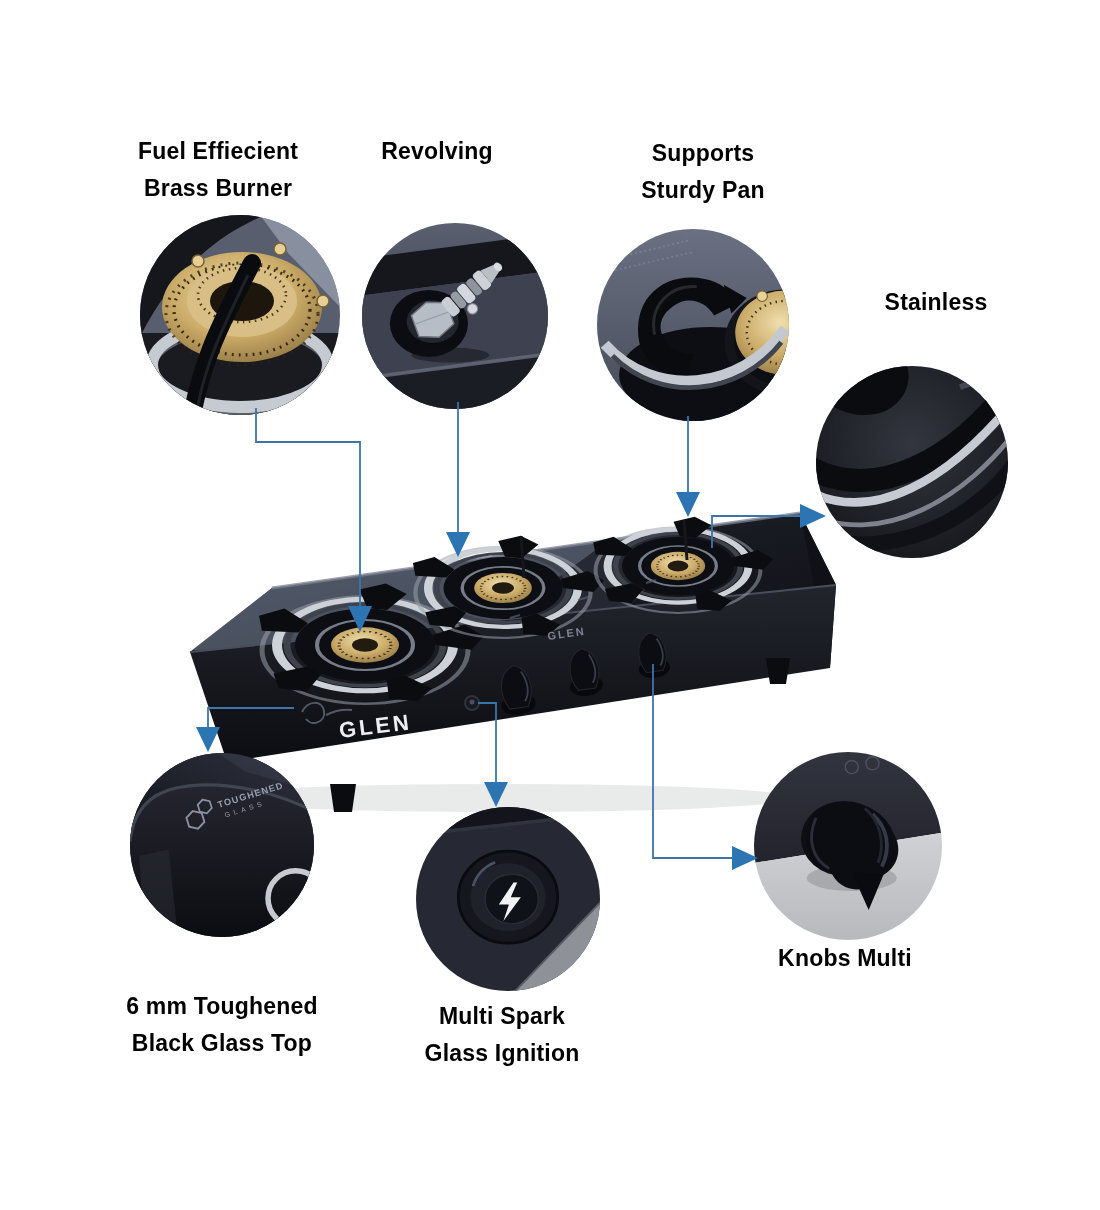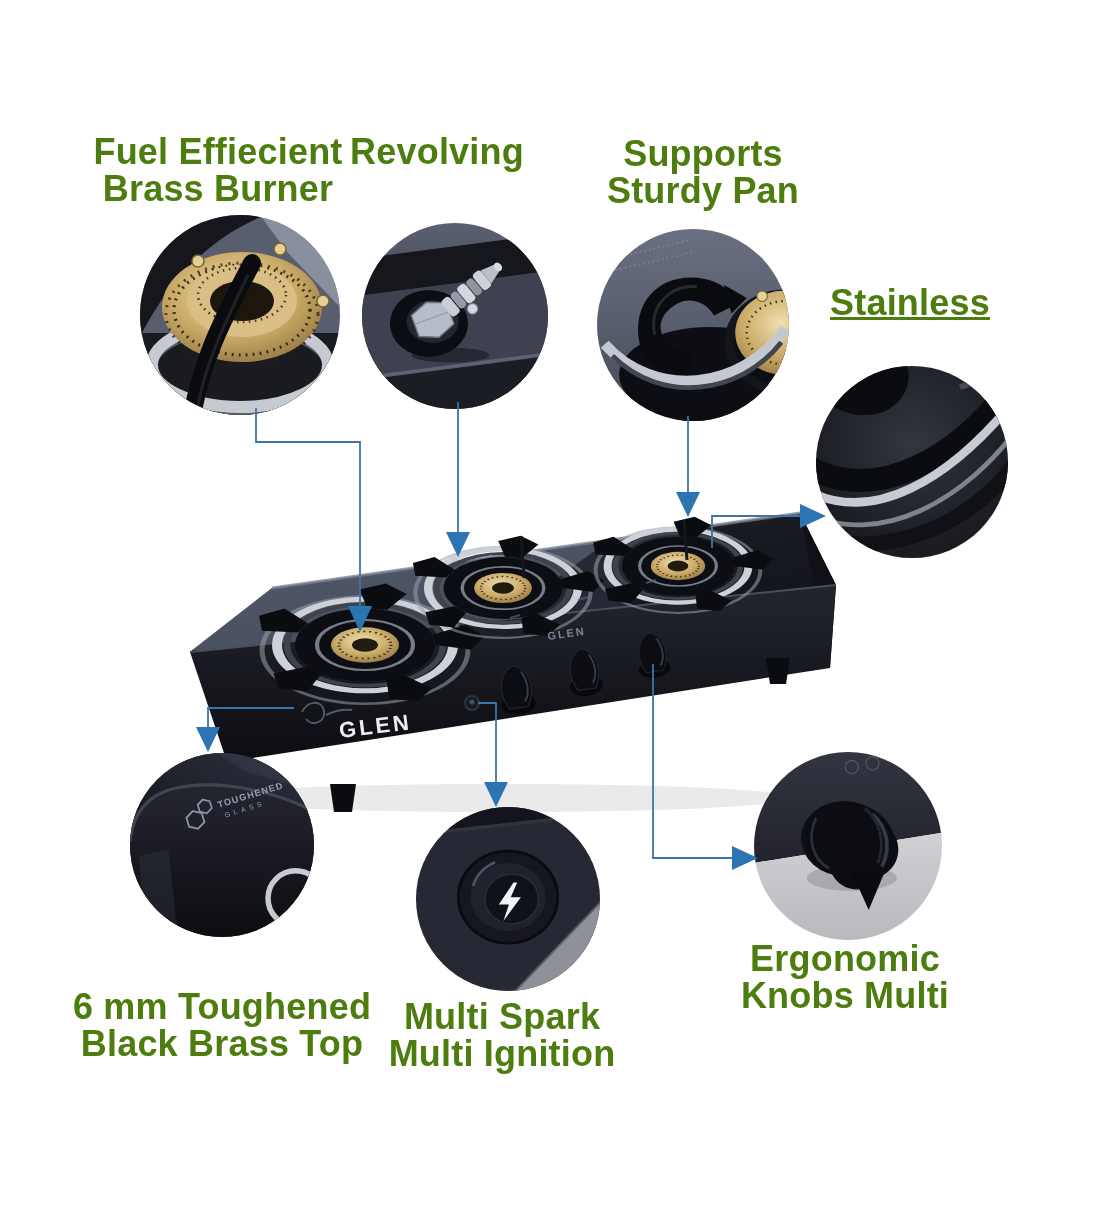--- a/index.html
+++ b/index.html
@@ -5,8 +5,8 @@
   html,body{margin:0;padding:0;background:#ffffff;}
   .stage{position:relative;width:1100px;height:1210px;background:#ffffff;overflow:hidden;
          font-family:"Liberation Sans", sans-serif;}
-  .label{position:absolute;width:320px;text-align:center;color:#4d7c0f;
-         font-size:36px;line-height:37px;font-weight:600;letter-spacing:.2px;}
+  .label{position:absolute;width:320px;text-align:center;color:#000000;
+         font-size:23px;line-height:37px;font-weight:600;letter-spacing:.2px;}
   .callout{position:absolute;border-radius:50%;overflow:hidden;}
   .callout svg{display:block;width:100%;height:100%;}
   .layer{position:absolute;left:0;top:0;}

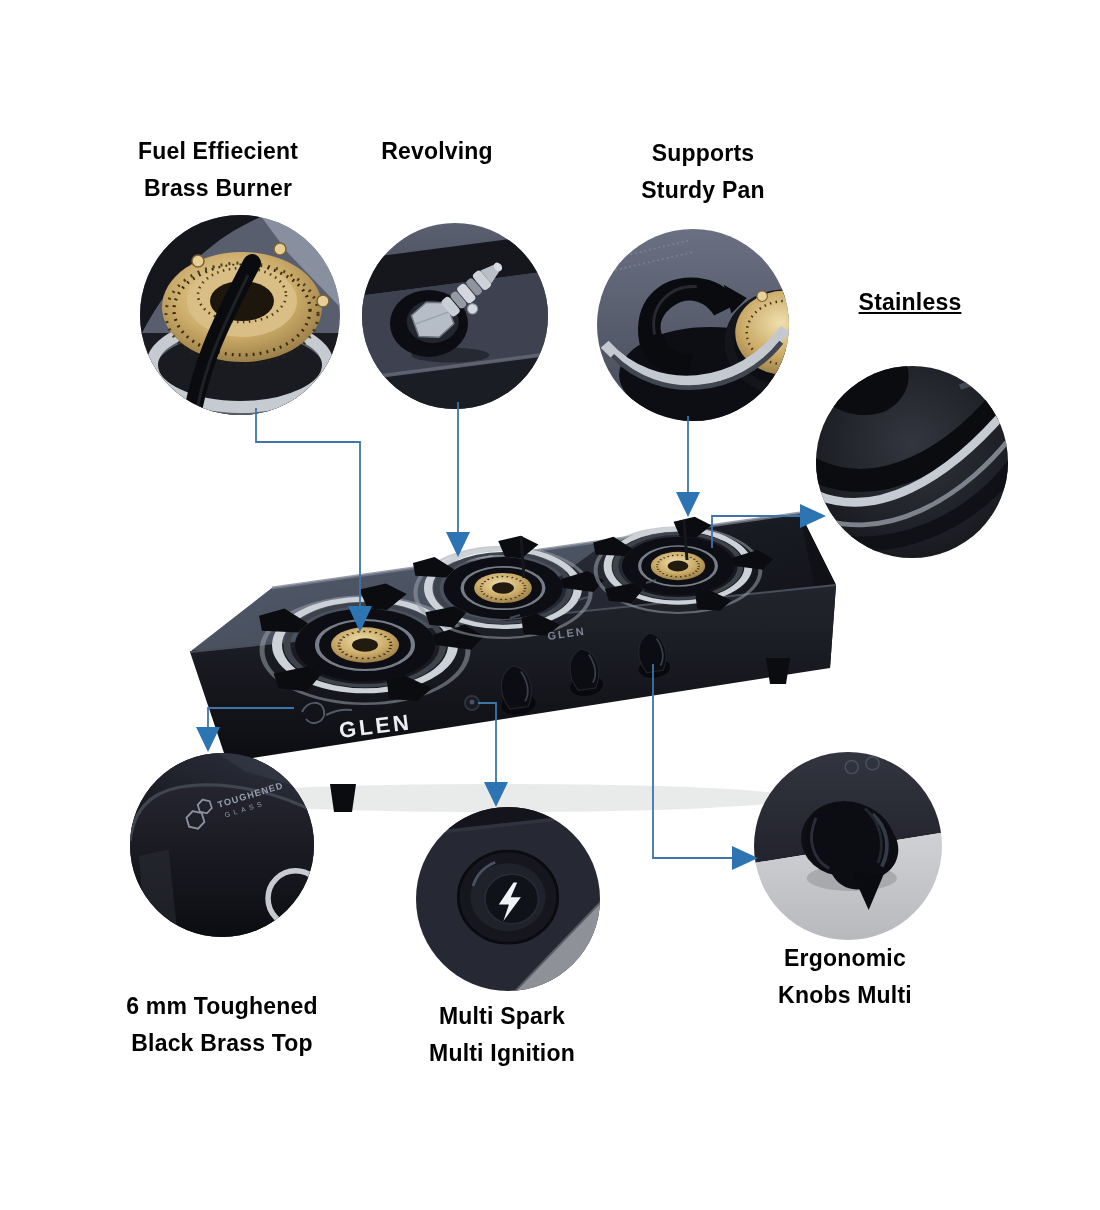--- a/index.html
+++ b/index.html
@@ -323,7 +323,7 @@
     <div>Supports</div>
     <div>Sturdy Pan</div>
   </div>
-  <div class="label" style="left:750px;top:284px;text-decoration:underline;">
+  <div class="label" style="left:776px;top:284px;">
     <div>Stainless</div>
   </div>
   <div class="label" style="left:62px;top:988px;">

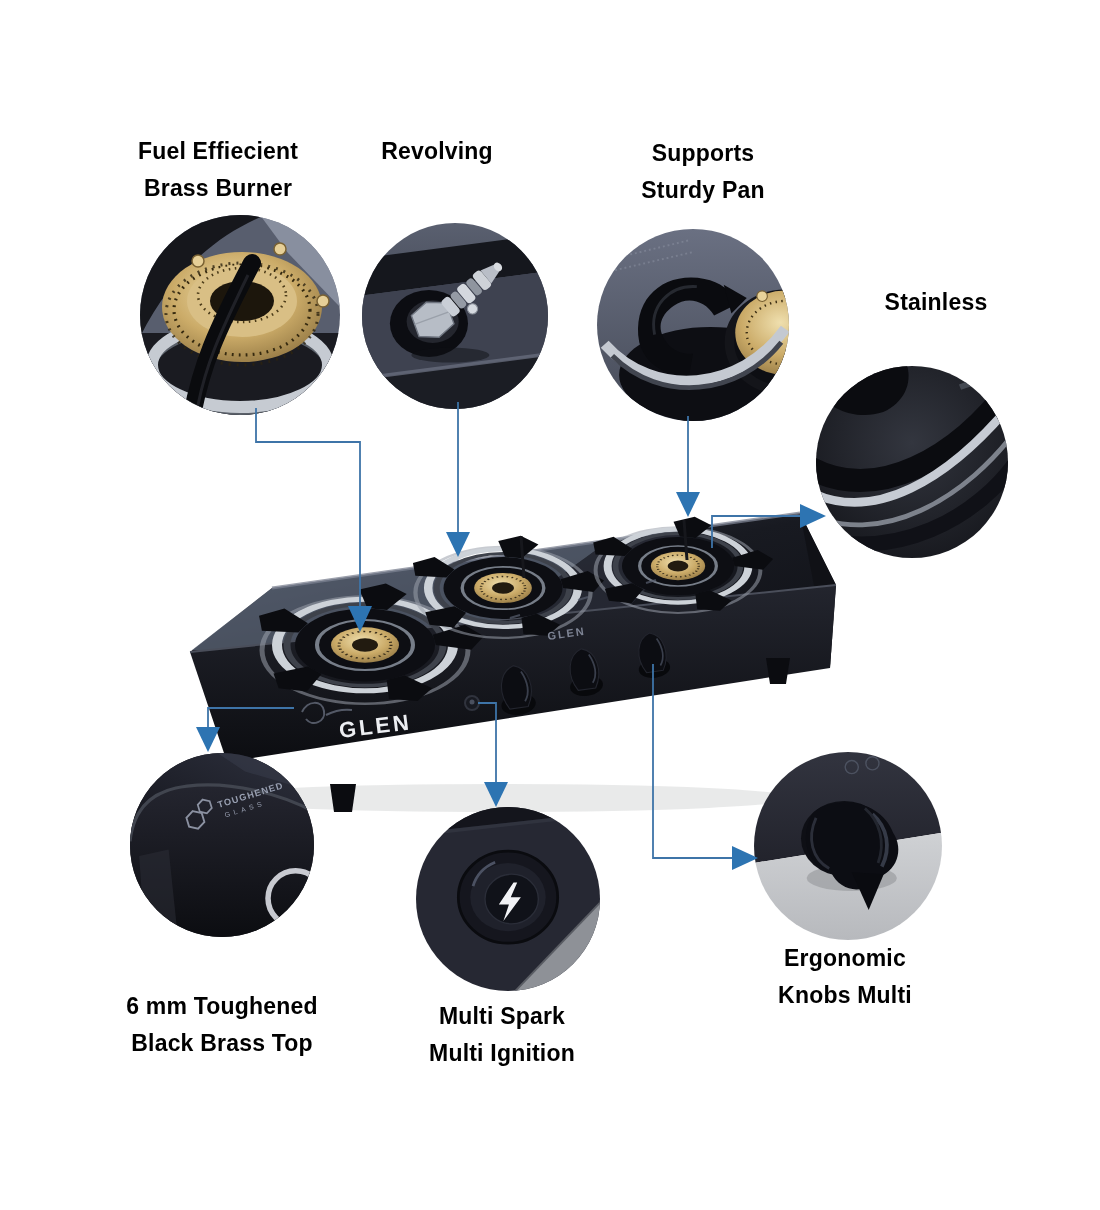--- a/index.html
+++ b/index.html
@@ -335,7 +335,6 @@
     <div>Multi Ignition</div>
   </div>
   <div class="label" style="left:685px;top:940px;">
-    <div>Ergonomic</div>
     <div>Knobs Multi</div>
   </div>
 

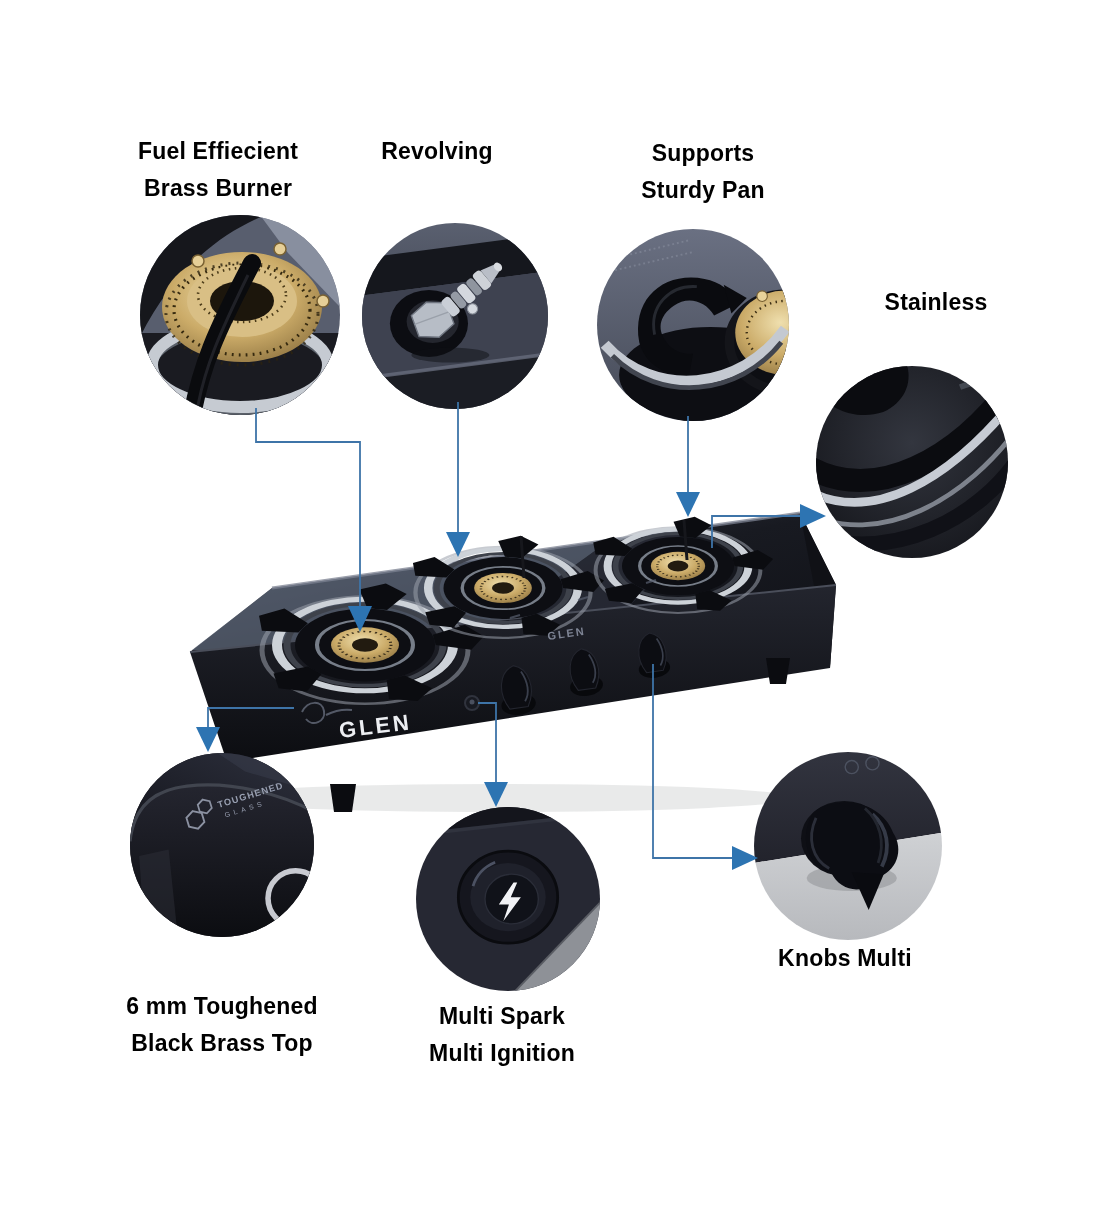--- a/index.html
+++ b/index.html
@@ -328,7 +328,7 @@
   </div>
   <div class="label" style="left:62px;top:988px;">
     <div>6 mm Toughened</div>
-    <div>Black Brass Top</div>
+    <div>Black Glass Top</div>
   </div>
   <div class="label" style="left:342px;top:998px;text-align:center;">
     <div>Multi Spark</div>

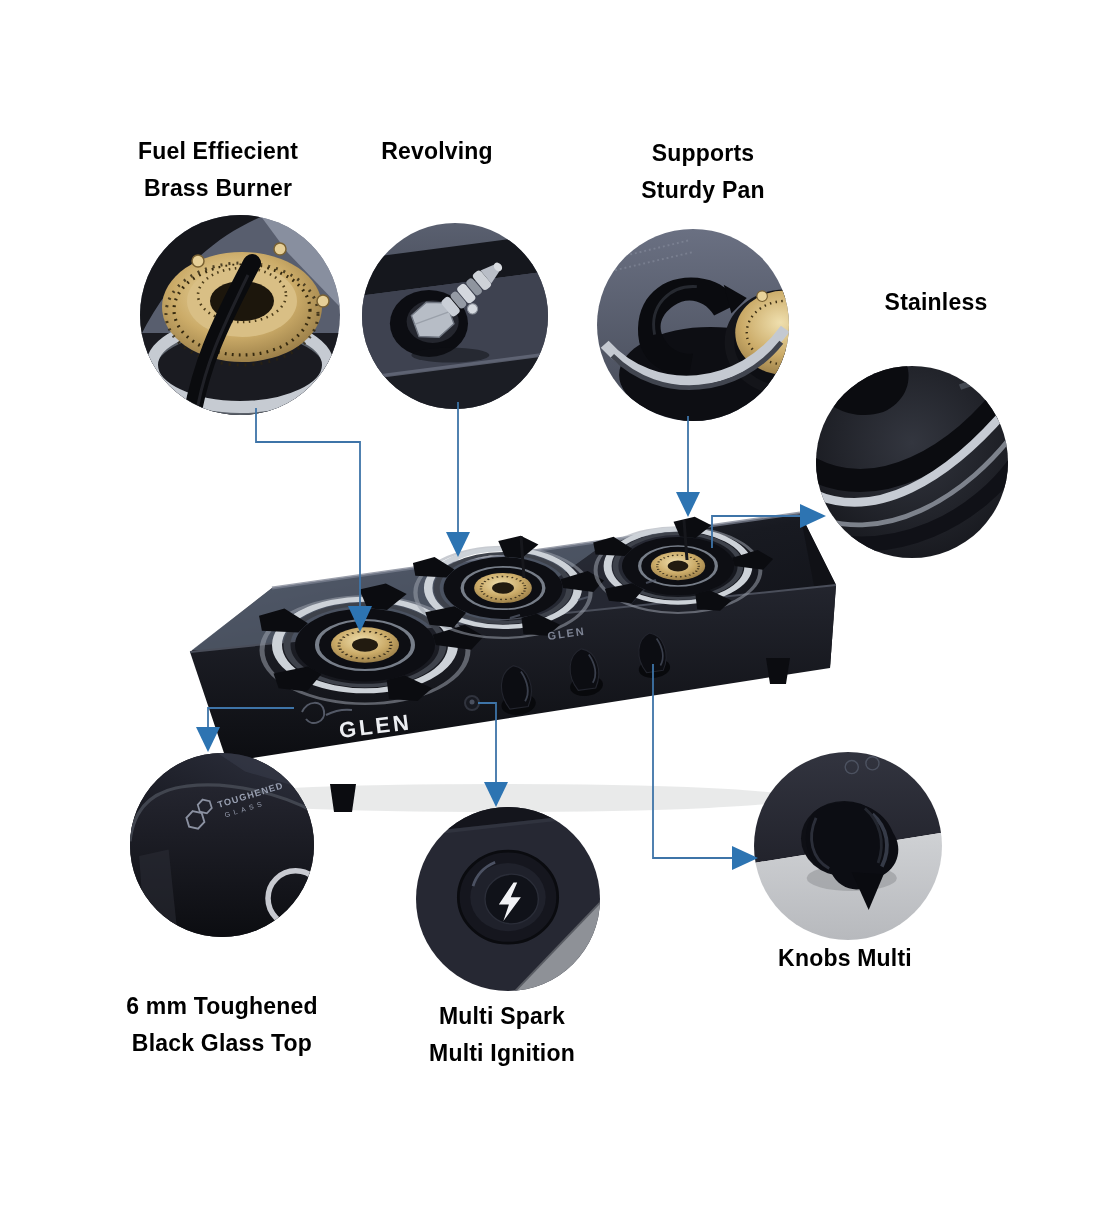--- a/index.html
+++ b/index.html
@@ -332,7 +332,7 @@
   </div>
   <div class="label" style="left:342px;top:998px;text-align:center;">
     <div>Multi Spark</div>
-    <div>Multi Ignition</div>
+    <div>Glass Ignition</div>
   </div>
   <div class="label" style="left:685px;top:940px;">
     <div>Knobs Multi</div>

